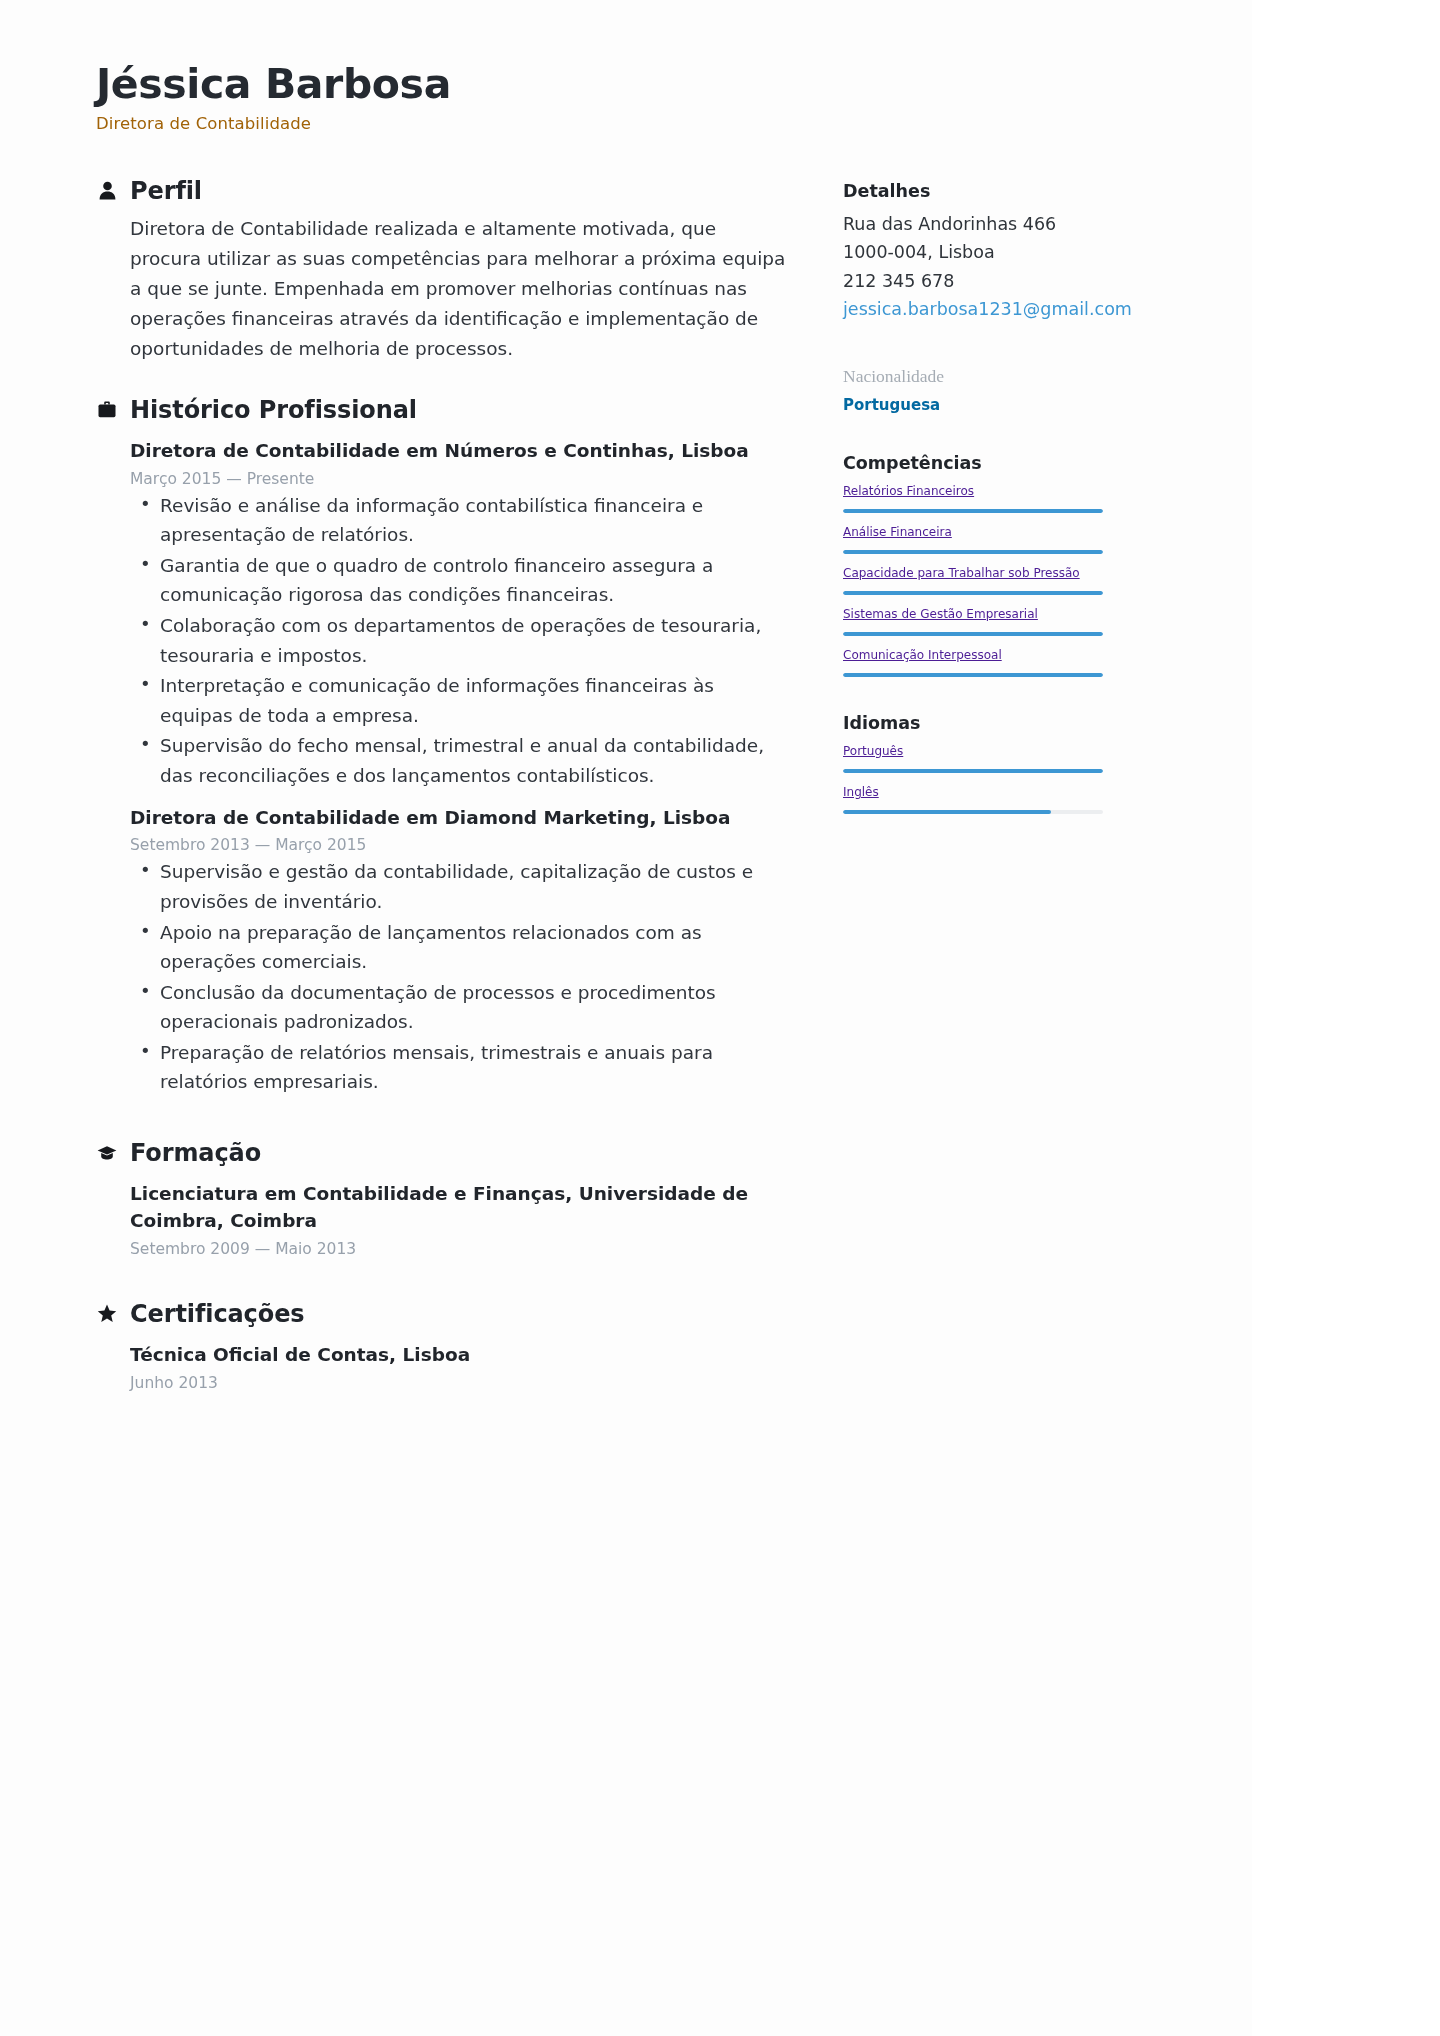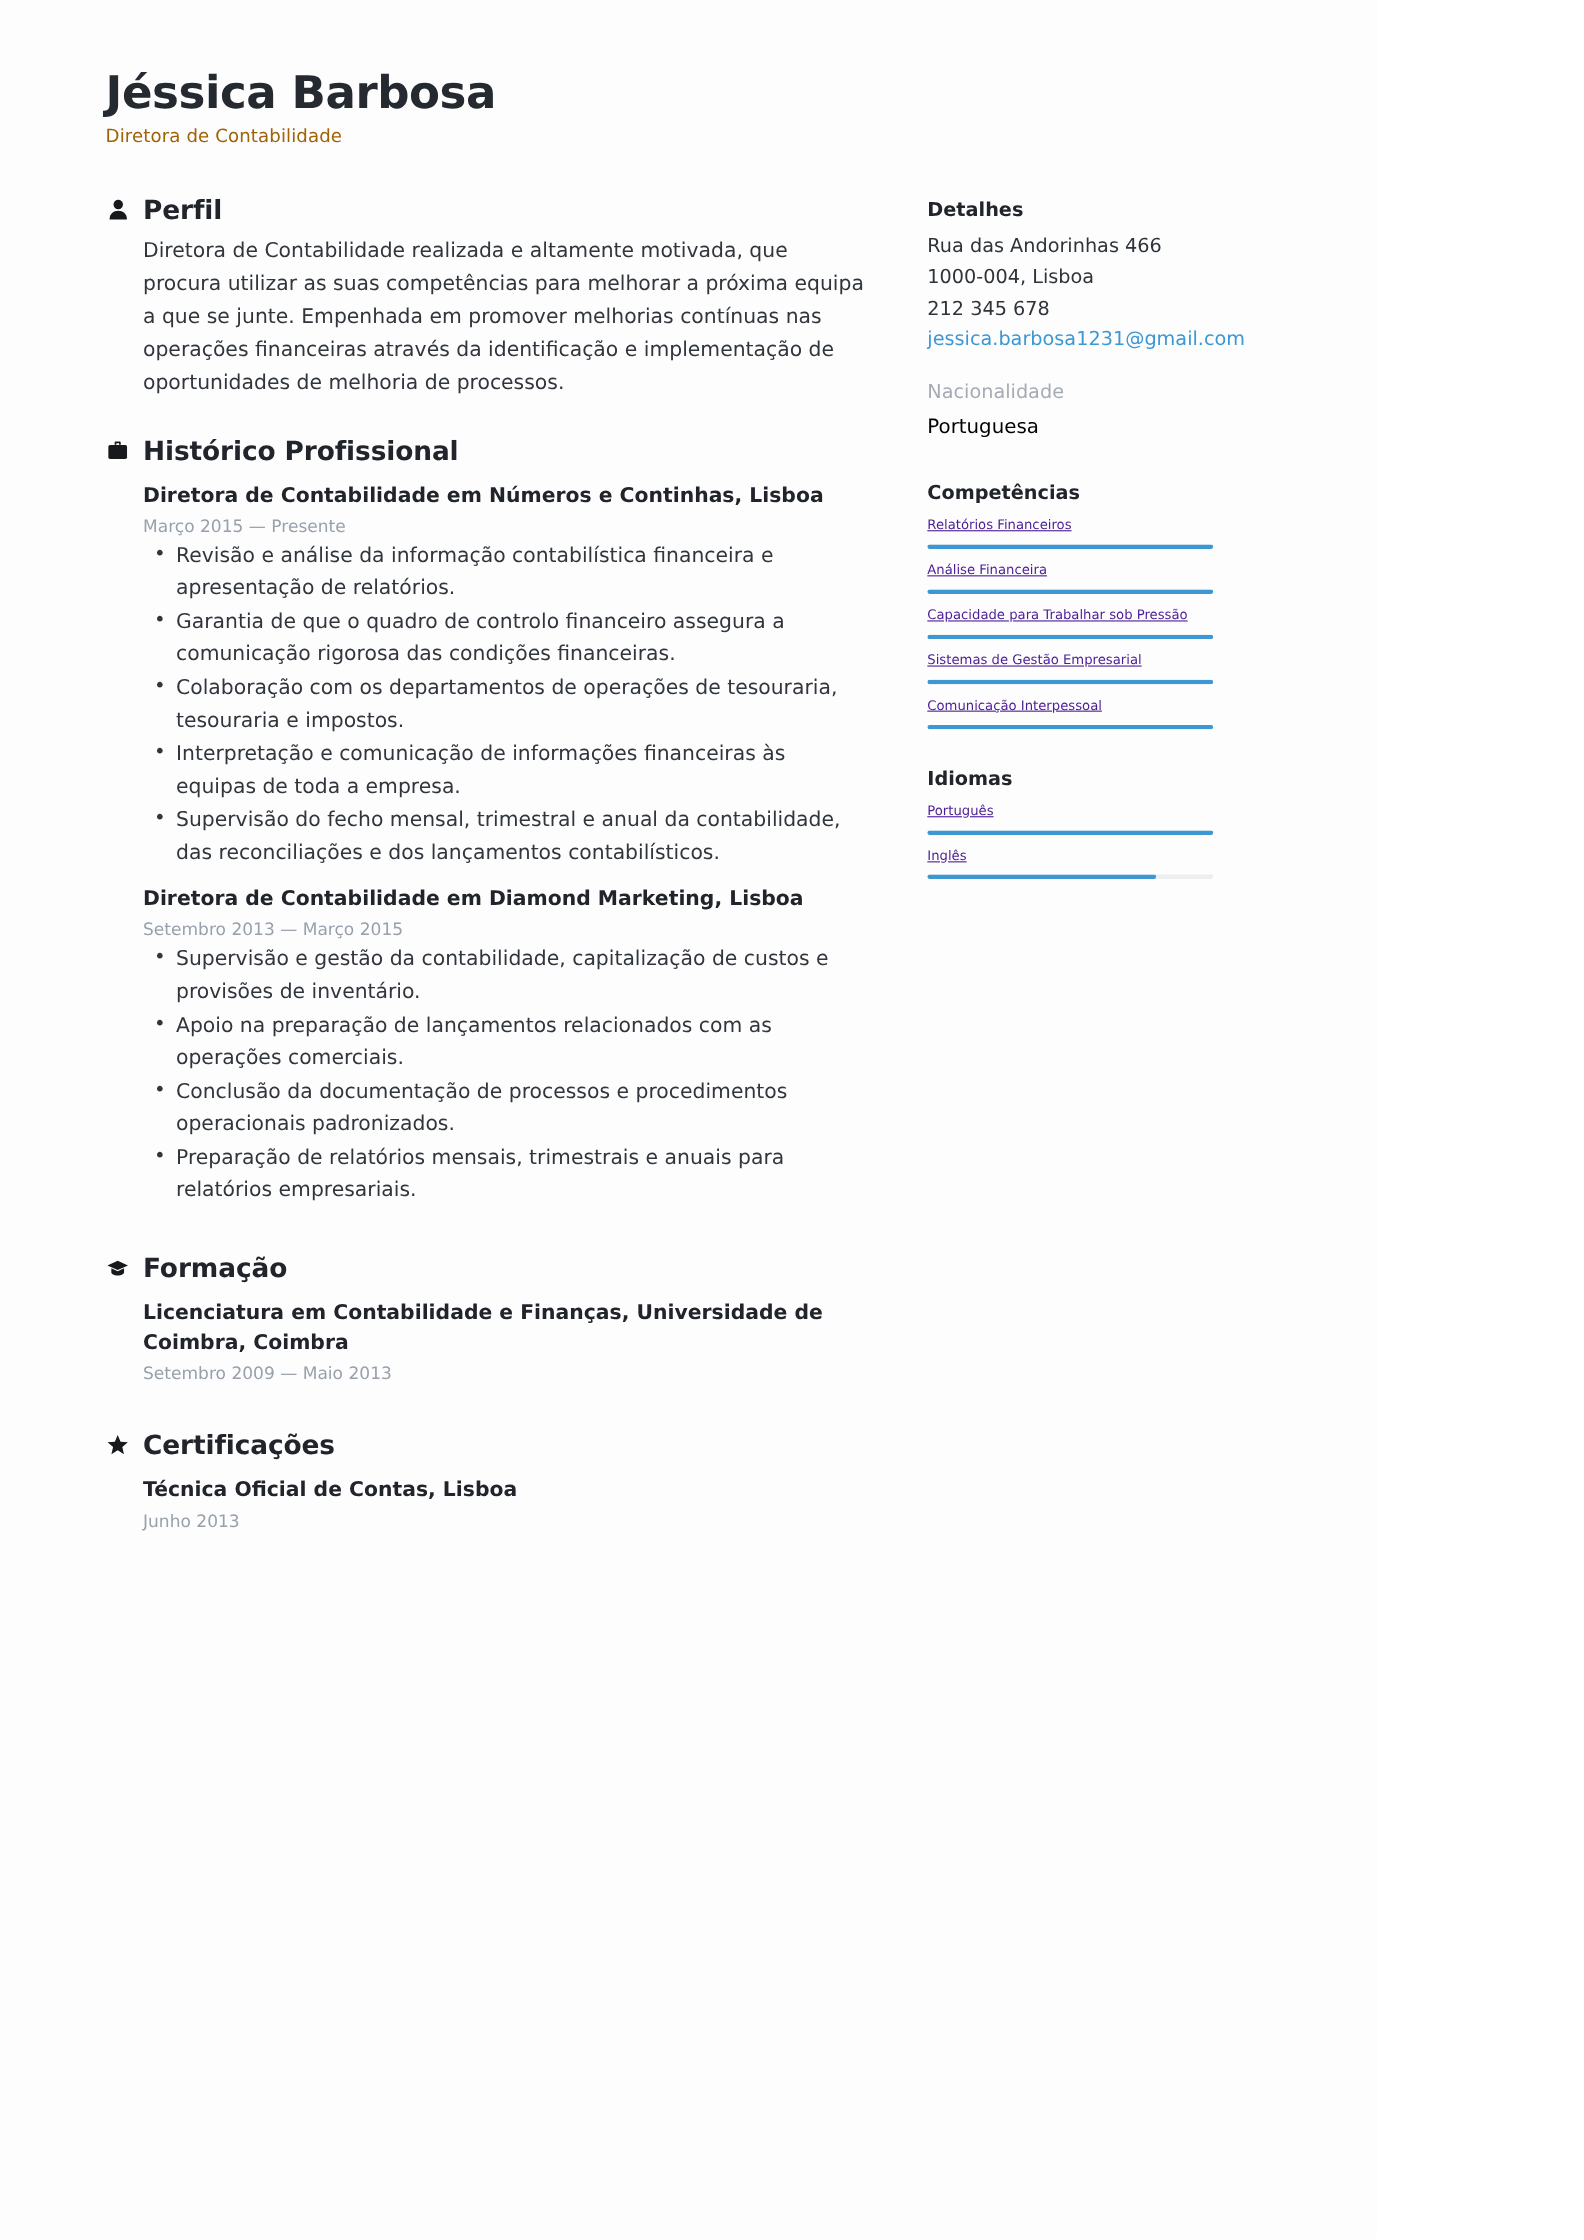--- a/index.html
+++ b/index.html
@@ -161,7 +161,8 @@
     font-size: 17.5px;
     color: #a5acb4;
     line-height: 1.62;
-    margin-top: 20px;
+    margin-top: 39px;
+    font-family: Liberation Serif, serif;
   }
   .side-value {
     font-size: 18px;

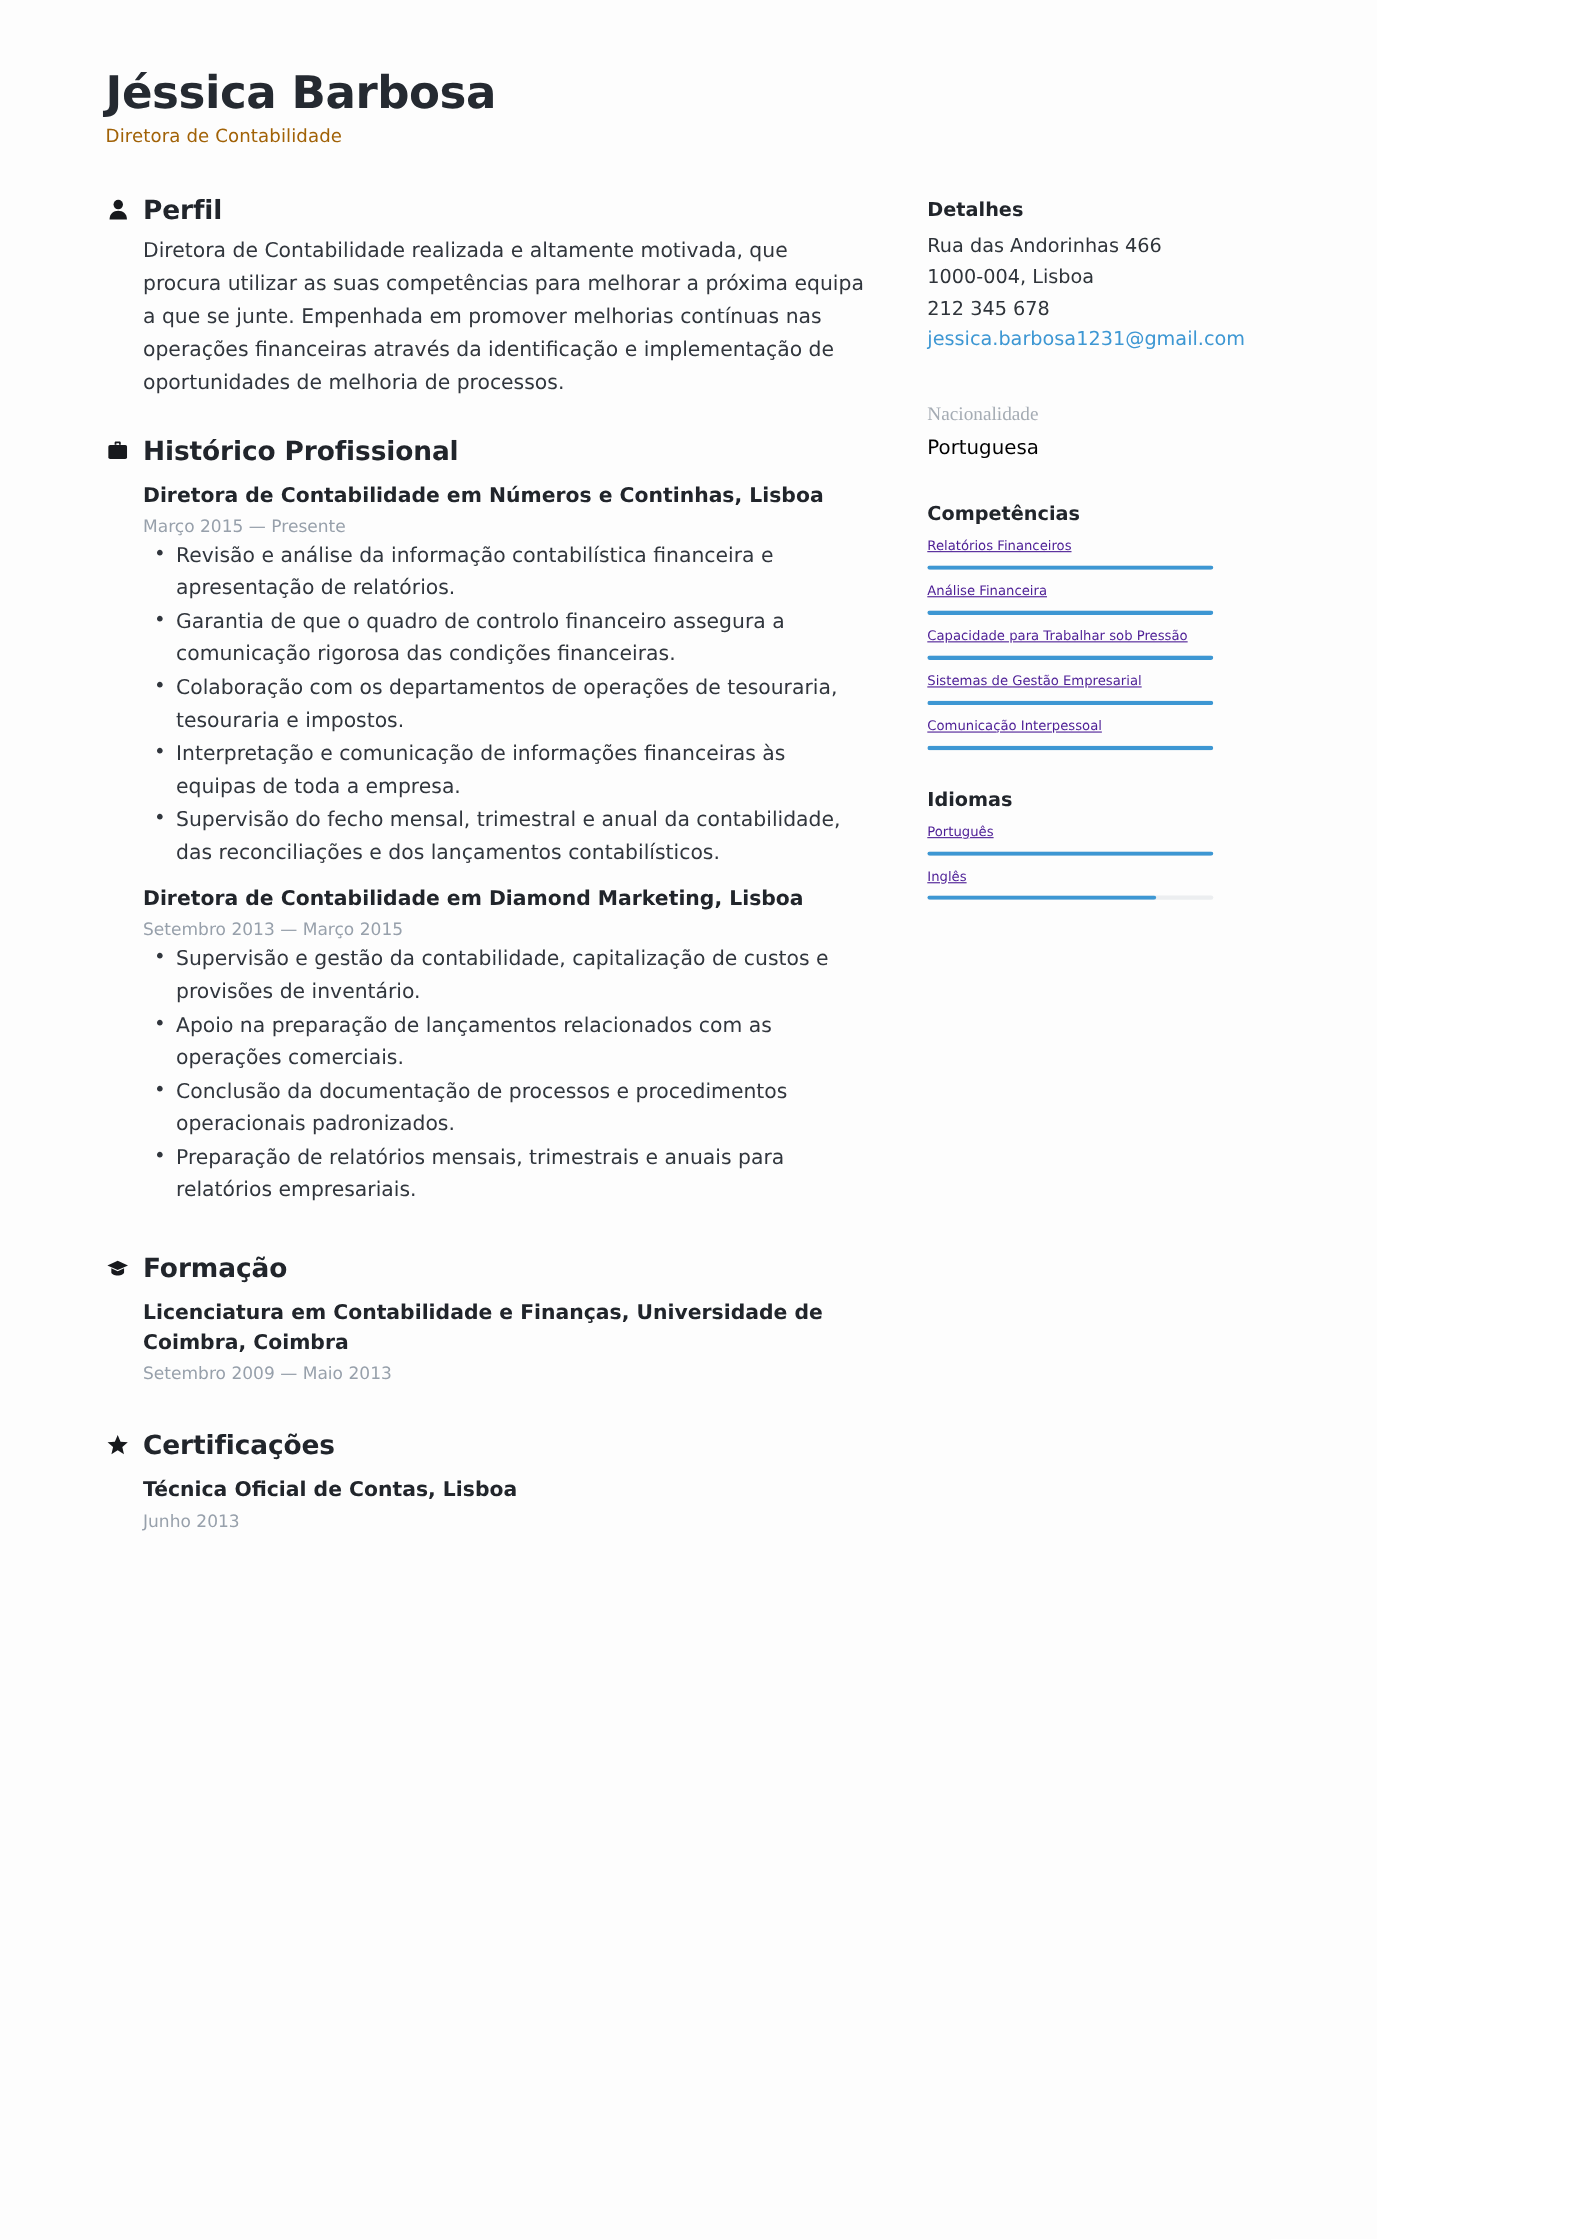--- a/index.html
+++ b/index.html
@@ -165,10 +165,11 @@
     font-family: Liberation Serif, serif;
   }
   .side-value {
-    font-size: 18px;
-    color: #000000;
+    font-size: 15px;
+    color: #0369a1;
     line-height: 1.62;
     margin-top: 2px;
+    font-weight: bold;
   }
 
   .skill-group { margin-top: 36px; }

